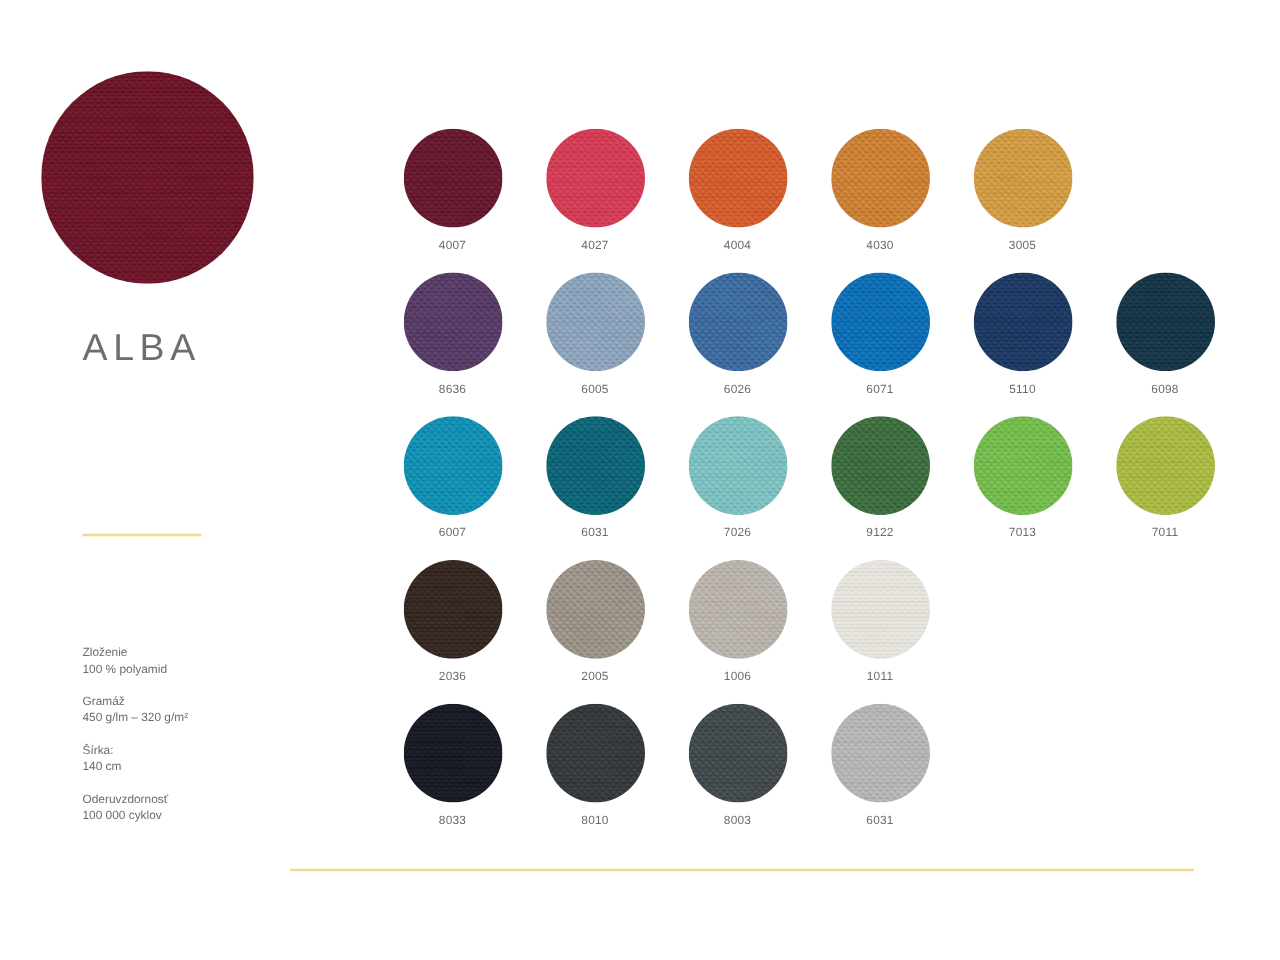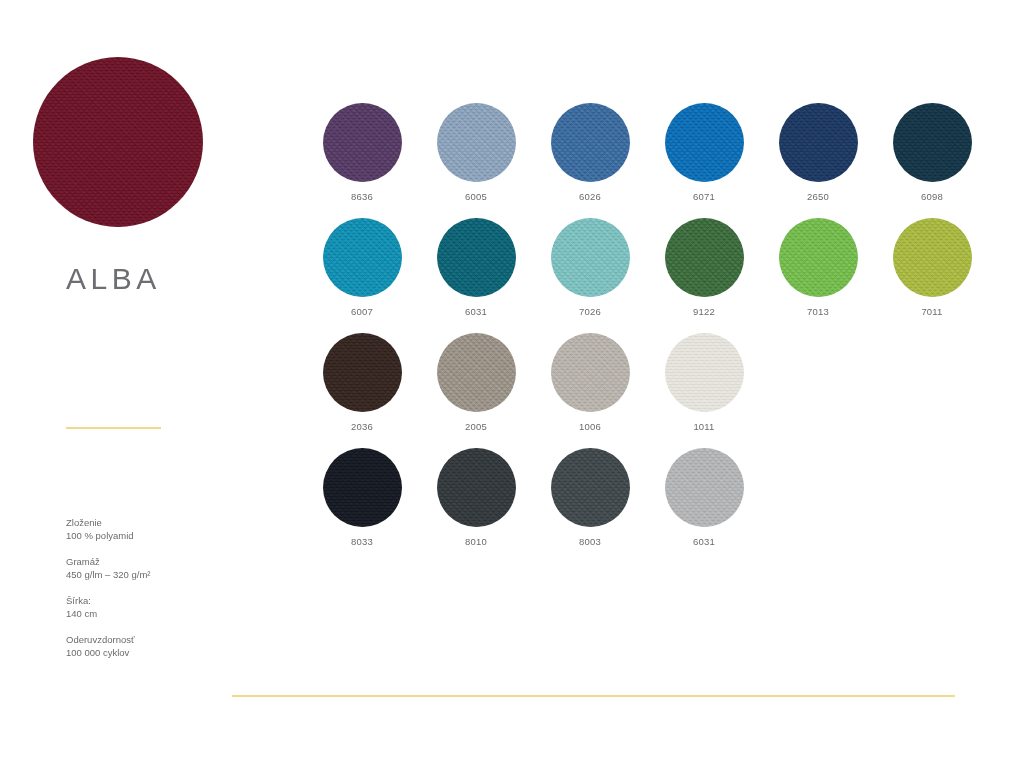--- a/index.html
+++ b/index.html
@@ -162,6 +162,28 @@
 <div id="swatch-grid">
     <div class="swatch-row">
       <div class="swatch-cell">
+        <div class="swatch-dot weave" style="background-color: rgb(99, 23, 42);"></div>
+        <div class="swatch-code">4007</div>
+      </div>
+      <div class="swatch-cell">
+        <div class="swatch-dot weave" style="background-color: rgb(211, 58, 84);"></div>
+        <div class="swatch-code">4027</div>
+      </div>
+      <div class="swatch-cell">
+        <div class="swatch-dot weave" style="background-color: rgb(210, 90, 44);"></div>
+        <div class="swatch-code">4004</div>
+      </div>
+      <div class="swatch-cell">
+        <div class="swatch-dot weave" style="background-color: rgb(203, 127, 51);"></div>
+        <div class="swatch-code">4030</div>
+      </div>
+      <div class="swatch-cell">
+        <div class="swatch-dot weave" style="background-color: rgb(208, 154, 66);"></div>
+        <div class="swatch-code">3005</div>
+      </div>
+    </div>
+    <div class="swatch-row">
+      <div class="swatch-cell">
         <div class="swatch-dot weave" style="background-color: rgb(85, 58, 100);"></div>
         <div class="swatch-code">8636</div>
       </div>

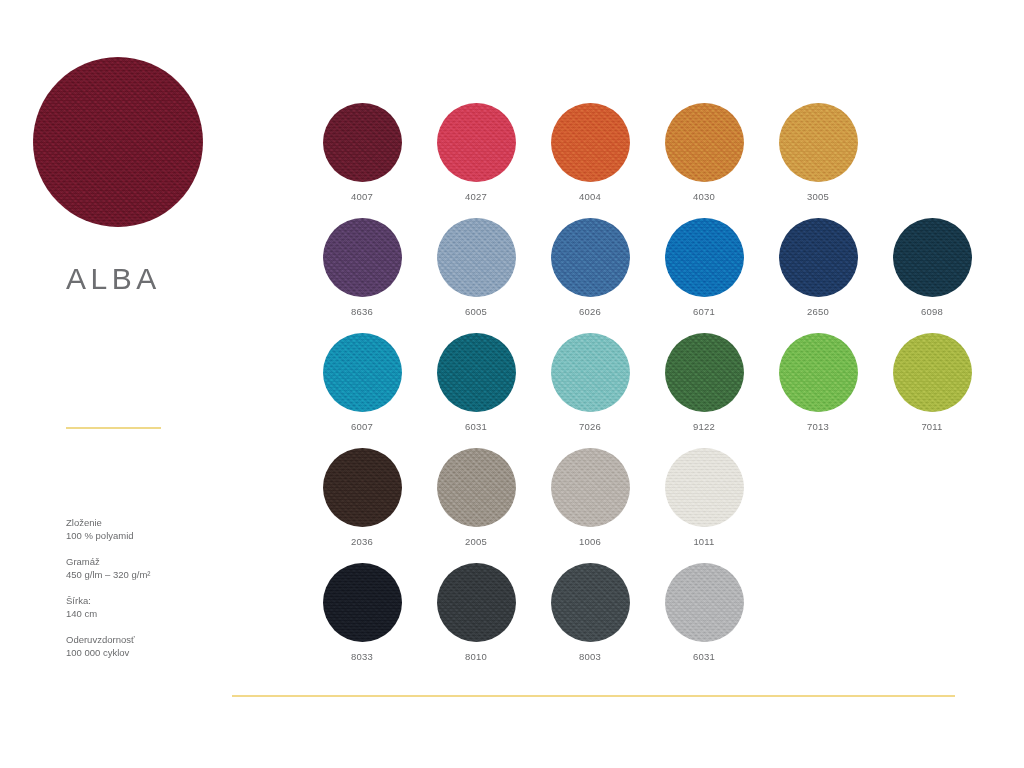--- a/index.html
+++ b/index.html
@@ -201,7 +201,7 @@
       </div>
       <div class="swatch-cell">
         <div class="swatch-dot weave" style="background-color: rgb(27, 55, 97);"></div>
-        <div class="swatch-code">2650</div>
+        <div class="swatch-code">5110</div>
       </div>
       <div class="swatch-cell">
         <div class="swatch-dot weave" style="background-color: rgb(19, 52, 70);"></div>

